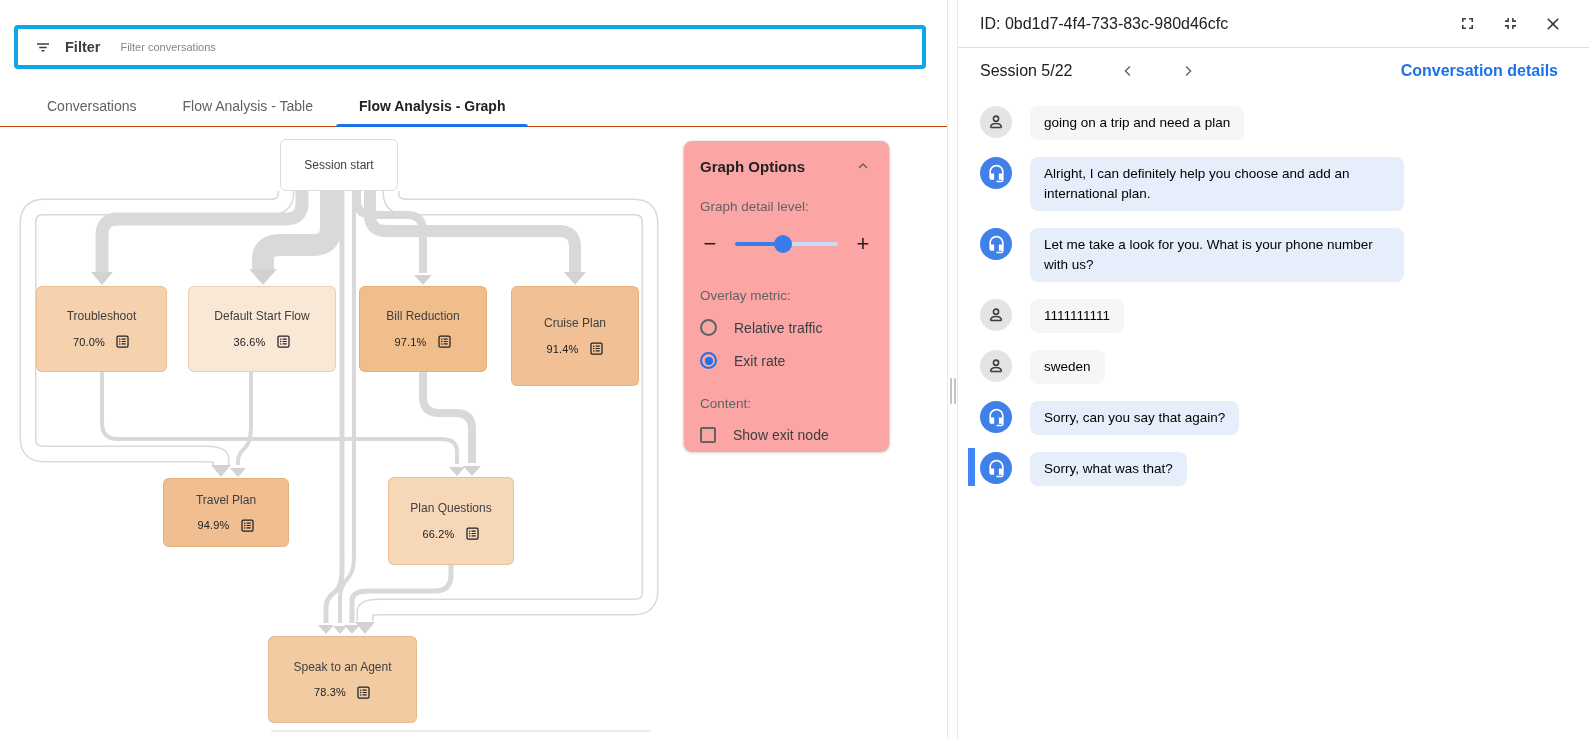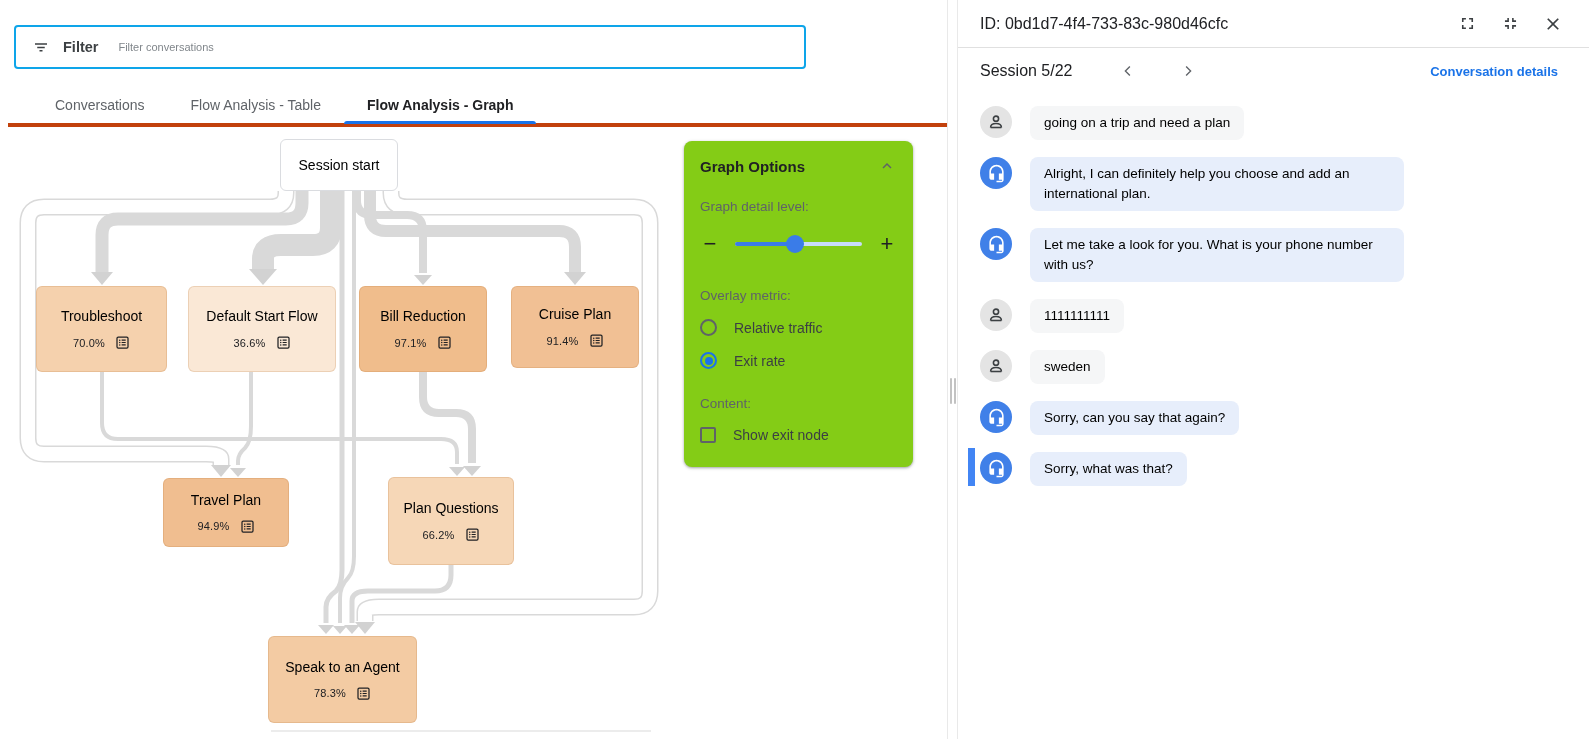--- a/index.html
+++ b/index.html
@@ -13,8 +13,8 @@
   
   .left-panel { width:948px; position:relative; border-right:1px solid #e9e9e9; background:#fff; }
   .filter-box {
-    position:absolute; left:14px; top:25px; width:792px; height:44px;
-    border:2px solid #0ea5e9; border-radius:4px;
+    position:absolute; left:14px; top:25px; width:912px; height:44px;
+    border:4px solid #0ea5e9; border-radius:4px;
     display:flex; align-items:center; padding:0 16px; gap:13px; cursor:text;
   }
   .filter-label { font-size:14.5px; font-weight:bold; color:#3c4043; }

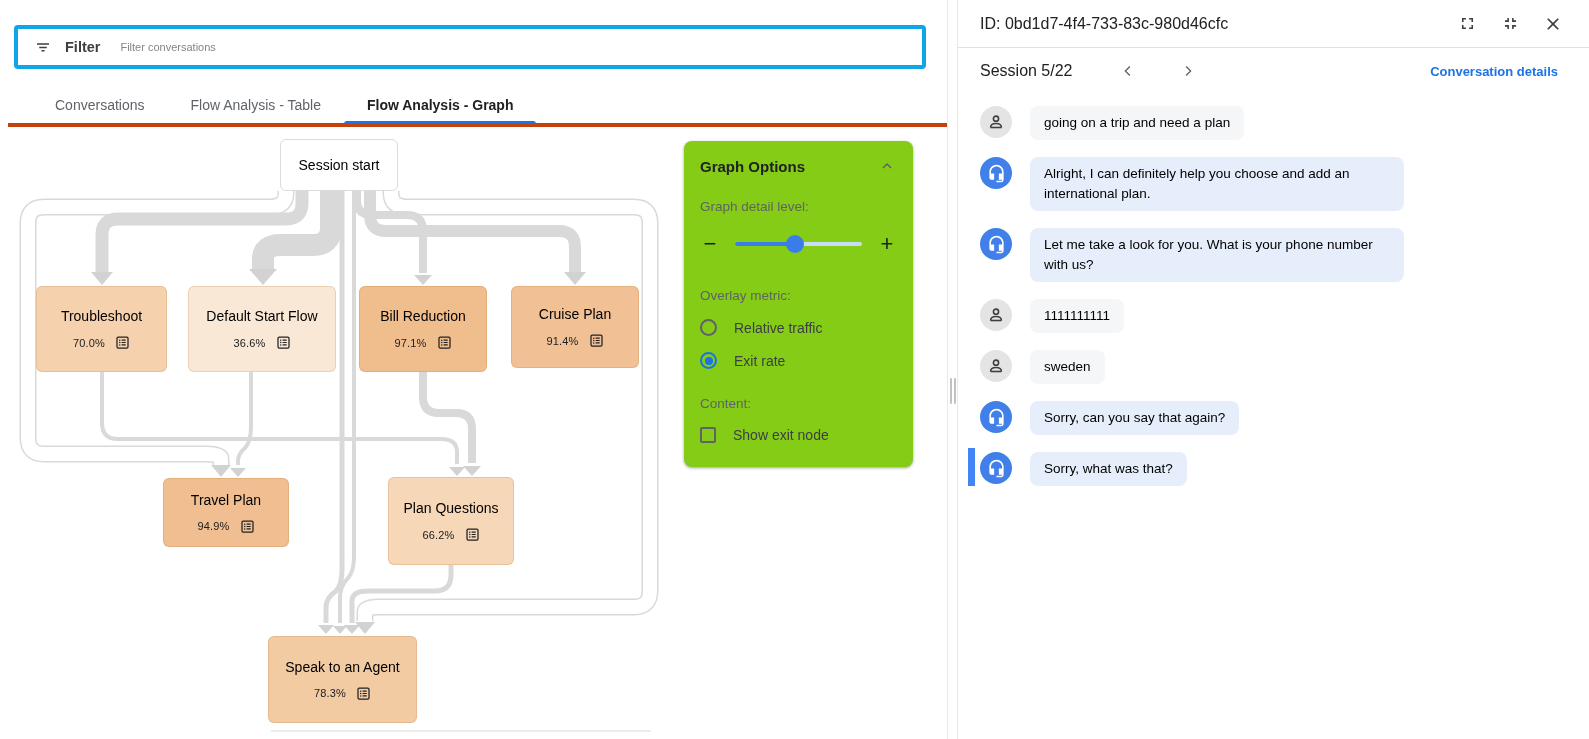--- a/index.html
+++ b/index.html
@@ -73,7 +73,7 @@
   .session-row { height:46px; flex:none; display:flex; align-items:center; padding:0 31px 0 22px; }
   .session-label { font-size:16px; color:#202124; }
   .nav-btn { margin-left:42px; color:#5f6368; cursor:pointer; display:flex; }
-  .details-link { margin-left:auto; font-size:13px; font-weight:bold; color:#1a73e8; cursor:pointer; }
+  .details-link { margin-left:auto; font-size:16px; font-weight:bold; color:#1a73e8; cursor:pointer; }
   .messages { padding:12px 20px 0 22px; display:flex; flex-direction:column; gap:17px; overflow:hidden; }
   .msg-row { display:flex; align-items:flex-start; gap:18px; position:relative; }
   .avatar { width:32px; height:32px; border-radius:50%; flex:none; display:flex; align-items:center; justify-content:center; }

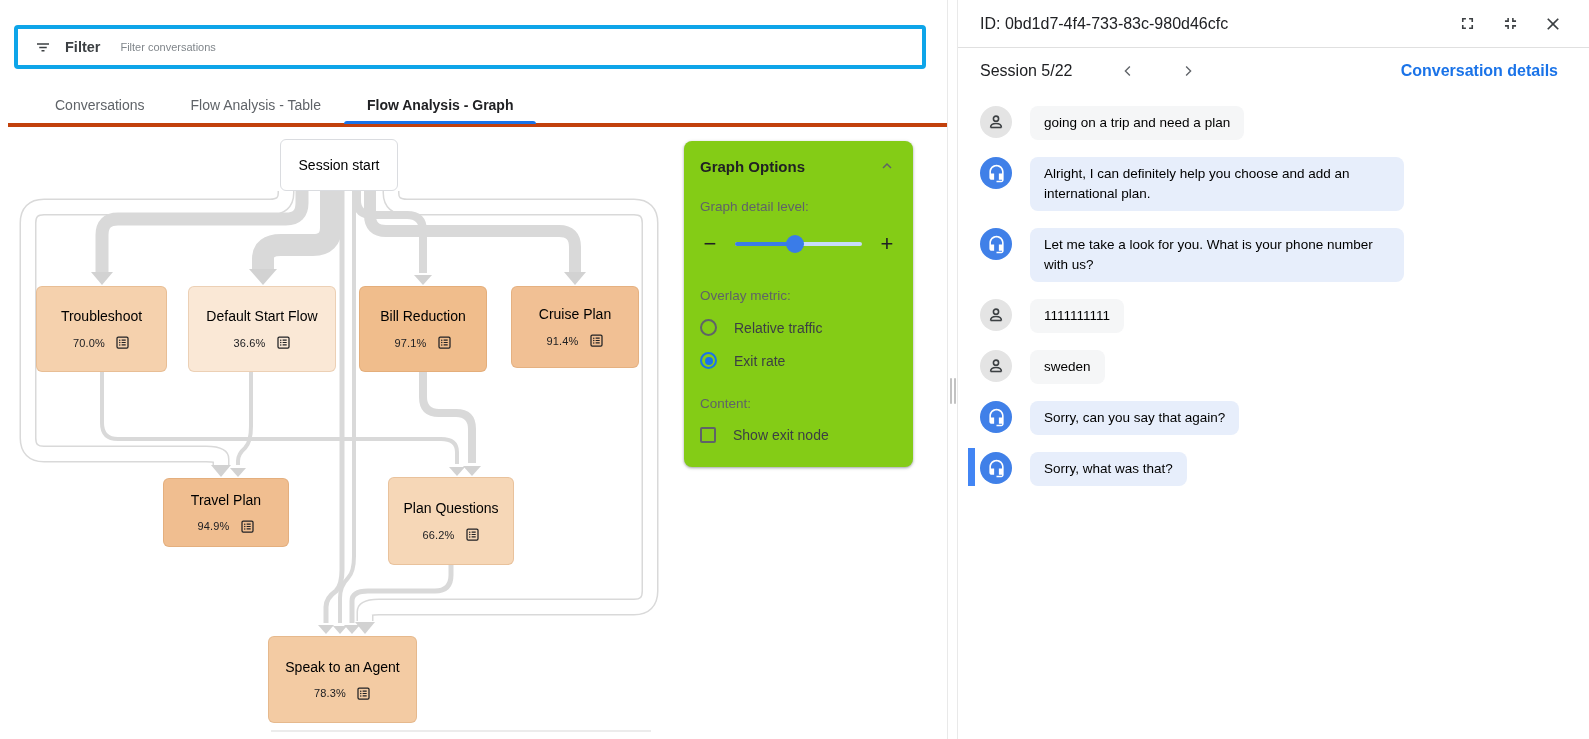--- a/index.html
+++ b/index.html
@@ -20,8 +20,8 @@
   .filter-label { font-size:14.5px; font-weight:bold; color:#3c4043; }
   .filter-placeholder { font-size:11px; color:#80868b; margin-left:7px; }
   .tabs {
-    position:absolute; top:86px; left:8px; right:0; height:41px;
-    display:flex; padding-left:24px; border-bottom:4px solid #c2410c;
+    position:absolute; top:86px; left:0; right:0; height:41px;
+    display:flex; padding-left:24px; border-bottom:1px solid #c2410c;
   }
   .tab { padding:0 23px; display:flex; align-items:center; font-size:14px; color:#5f6368; position:relative; cursor:pointer; }
   .tab.active { color:#202124; font-weight:bold; }

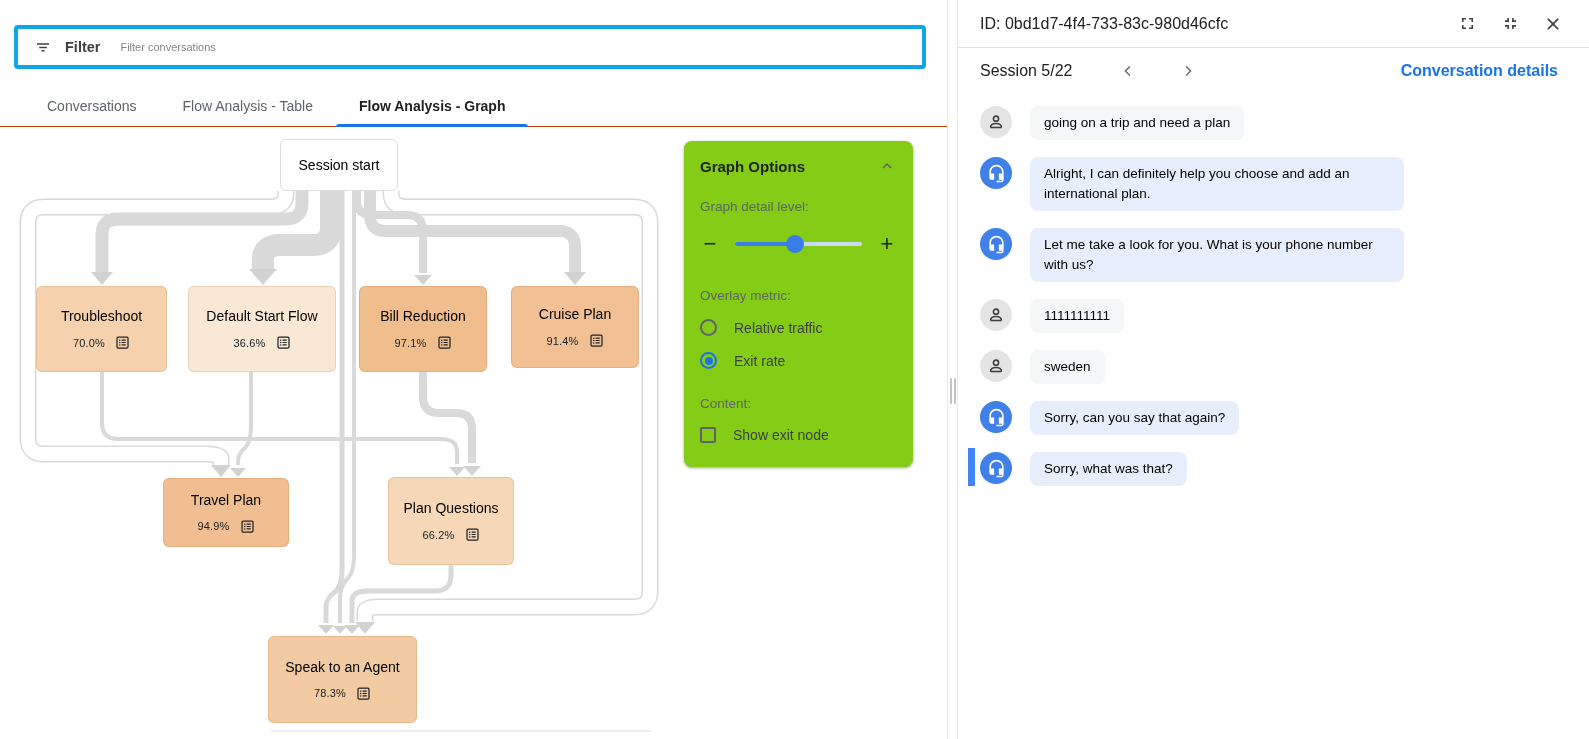--- a/index.html
+++ b/index.html
@@ -34,7 +34,7 @@
     gap:11px; cursor:pointer; border:1px solid rgba(186,124,64,0.22);
   }
   .gnode.root { background:#fff; border:1px solid #dadce0; gap:0; }
-  .gnode .nlabel { font-size:14px; color:#000000; }
+  .gnode .nlabel { font-size:12px; color:#404040; }
   .gnode .nmeta { display:flex; align-items:center; gap:10px; }
   .gnode .npct { font-size:11px; color:#202124; letter-spacing:.2px; }
   .gnode .nicon { display:flex; cursor:pointer; }

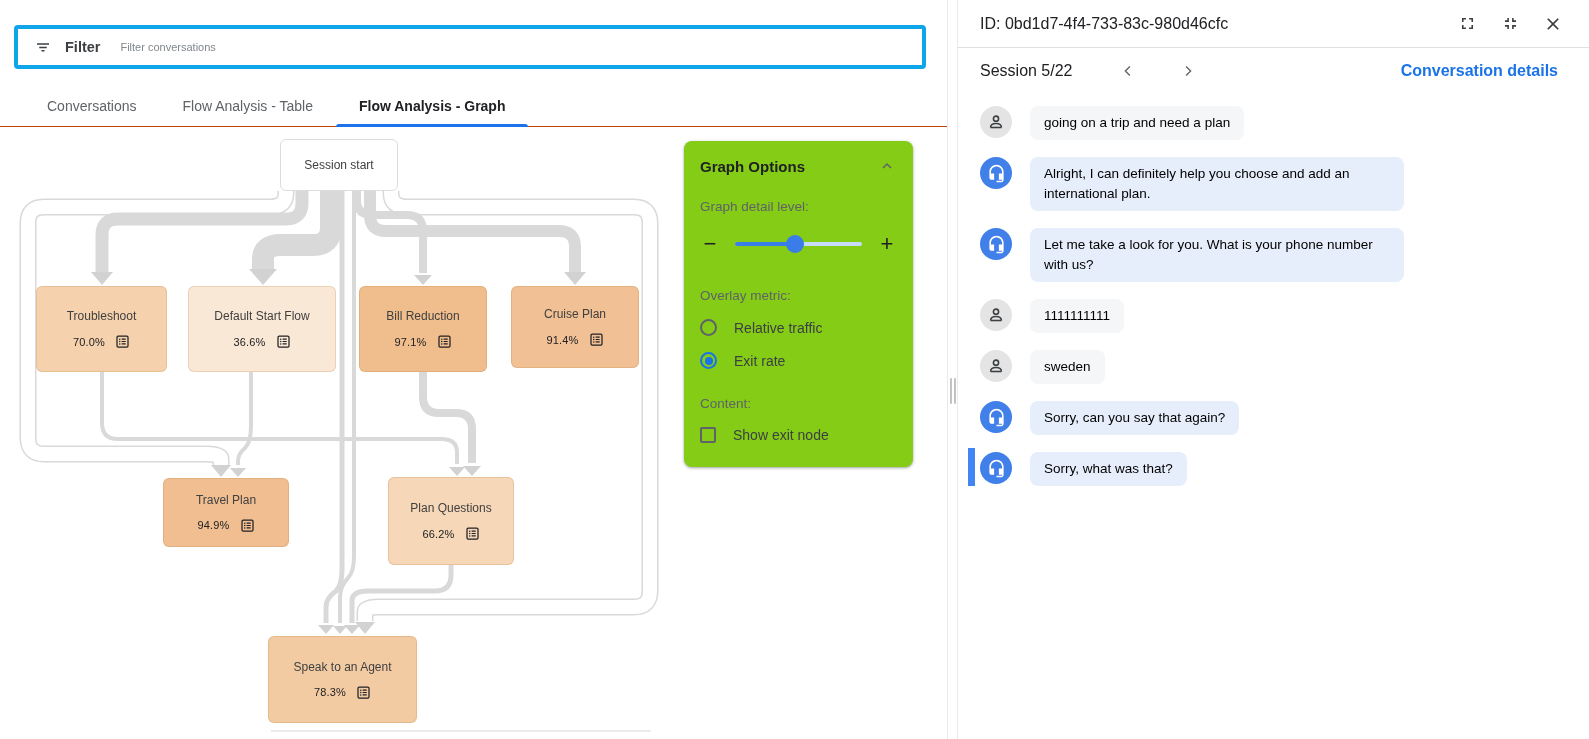--- a/index.html
+++ b/index.html
@@ -40,8 +40,8 @@
   .gnode .nicon { display:flex; cursor:pointer; }
   
   .gopts {
-    position:absolute; left:684px; top:141px; width:229px; z-index:3;
-    background:#84cc16; border-radius:8px; padding:15px 16px 24px;
+    position:absolute; left:684px; top:141px; width:205px; z-index:3;
+    background:#fca5a5; border-radius:8px; padding:15px 16px 8px;
     box-shadow:0 1px 2px rgba(60,64,67,.30), 0 1px 3px 1px rgba(60,64,67,.15);
   }
   .gopts-head { display:flex; align-items:center; justify-content:space-between; }

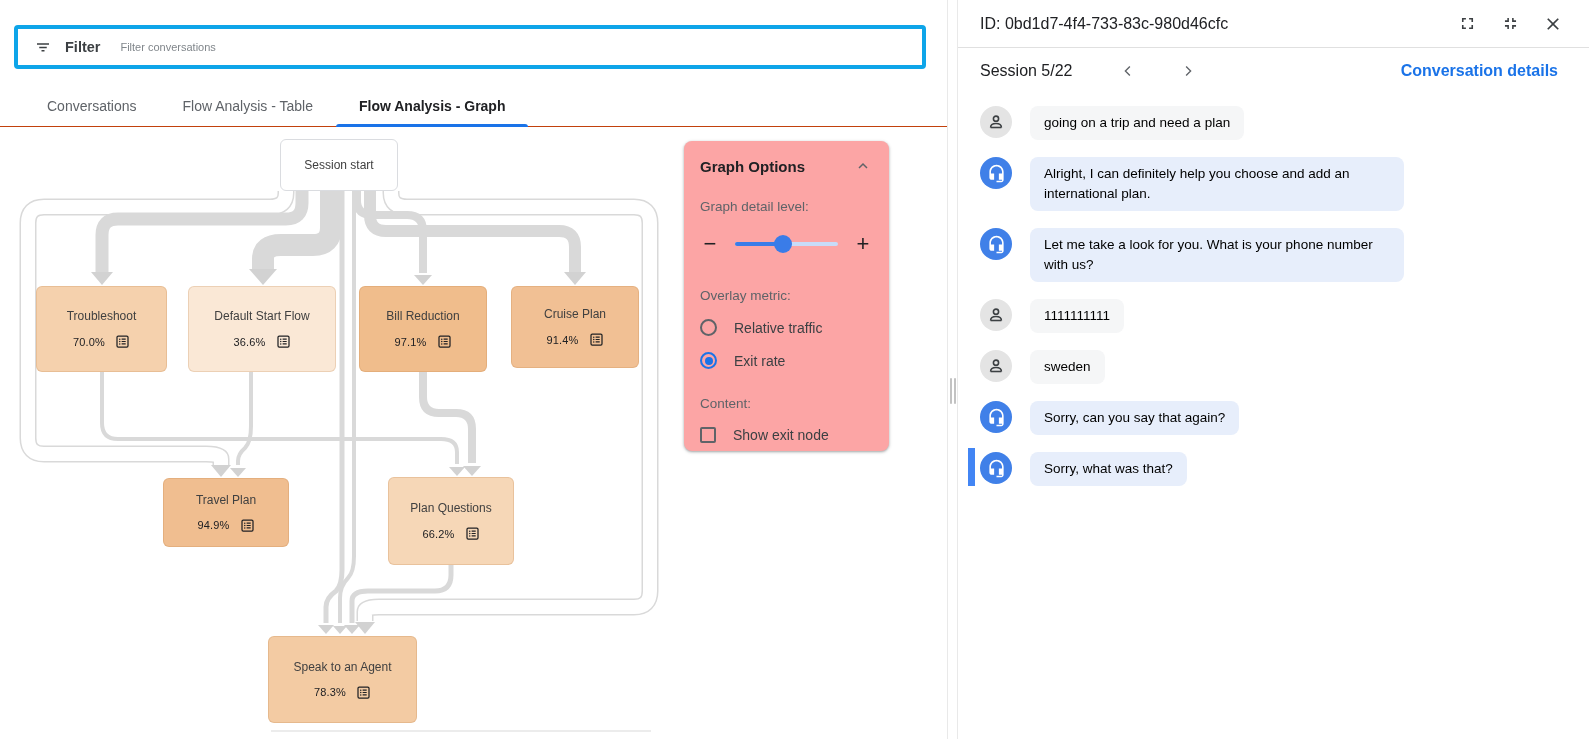--- a/index.html
+++ b/index.html
@@ -209,7 +209,7 @@
           </span>
         </div>
       </div>
-      <div class="gnode" style="left: 511px; top: 286px; width: 128px; height: 82px; background: rgb(241, 192, 148);">
+      <div class="gnode" style="left: 511px; top: 286px; width: 128px; height: 100px; background: rgb(241, 192, 148);">
         <div class="nlabel">Cruise Plan</div>
         <div class="nmeta">
           <span class="npct">91.4%</span>

